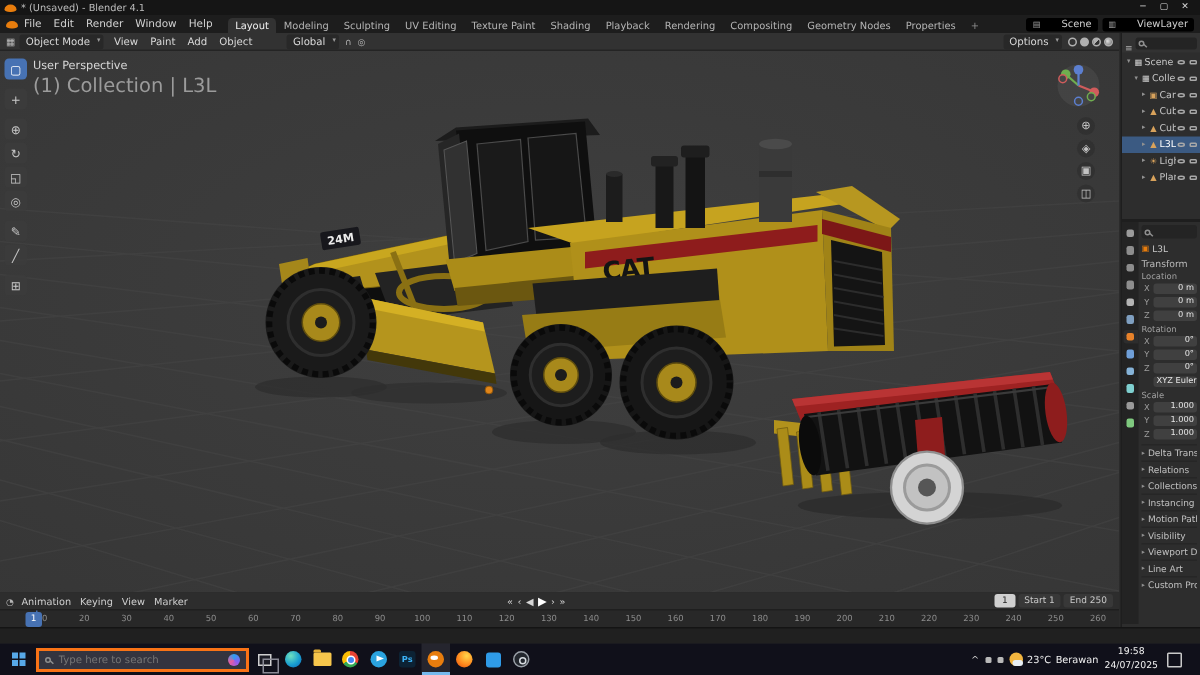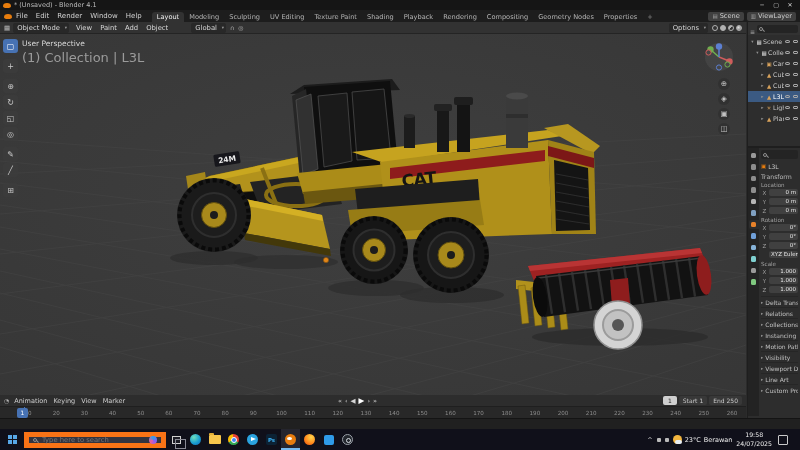--- a/index.html
+++ b/index.html
@@ -25,7 +25,7 @@
   .wtab.active{background:#323232;color:#f0f0f0}
   .wtab.plus{color:#8f8f8f}
   .mb-right{margin-left:auto;display:flex;align-items:center;gap:3px;font-size:6.6px}
-  .mb-chip{display:flex;align-items:center;gap:2px;background:#404040;border-radius:2px;padding:0 4px;height:9px;color:#cfcfcf}
+  .mb-chip{display:flex;align-items:center;gap:14px;background:#000000;border-radius:2px;padding:0 4px;height:9px;color:#cfcfcf}
   .i-scene::before{content:"▤";font-size:5.5px;color:#9f9f9f}
   .i-layers::before{content:"▥";font-size:5.5px;color:#9f9f9f}
 

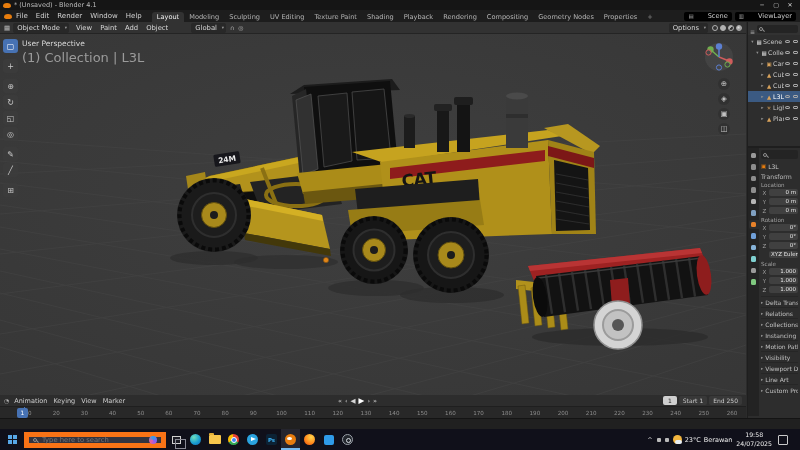--- a/index.html
+++ b/index.html
@@ -127,7 +127,7 @@
   .start{width:24px;height:100%;display:flex;align-items:center;justify-content:center}
   .winlogo{display:grid;grid-template-columns:4px 4px;gap:1px}
   .winlogo i{width:4px;height:4px;background:#57a8e8}
-  .search{width:142px;height:16px;background:#34343f;border:5px solid #f97316;display:flex;align-items:center;gap:3px;padding:0 4px}
+  .search{width:142px;height:16px;background:#34343f;border:2px solid #f97316;display:flex;align-items:center;gap:3px;padding:0 4px}
   .sinput{flex:1;background:transparent;border:none;outline:none;color:#c0c0c0;font-size:6.8px;
           font-family:"DejaVu Sans","Liberation Sans",sans-serif;min-width:0}
   .sb-spark{width:8px;height:8px;border-radius:50%;background:conic-gradient(#2ba0f0,#8a5cf5,#e85ca0,#2ba0f0);flex:none}

